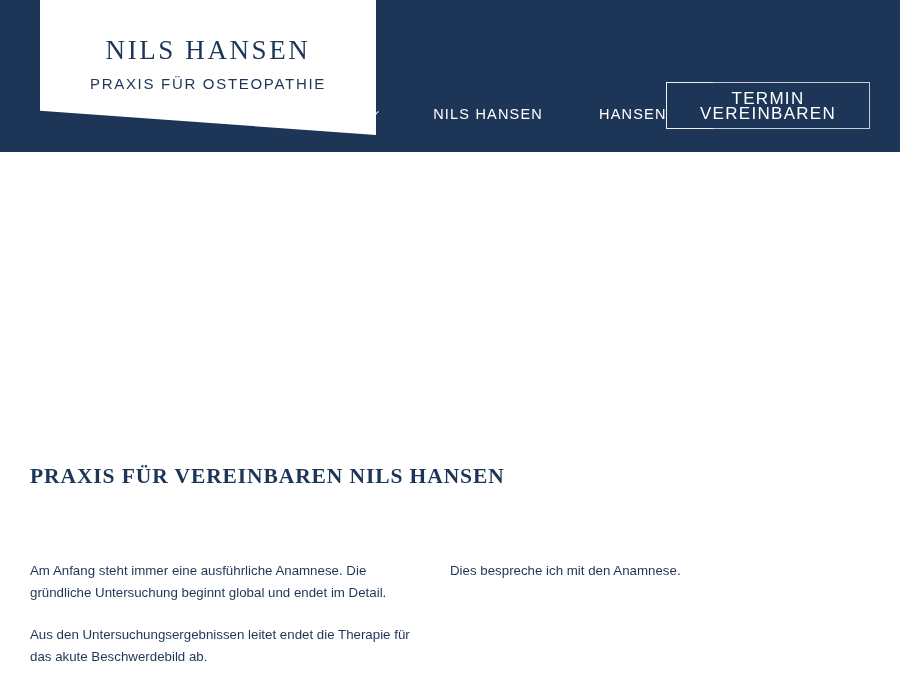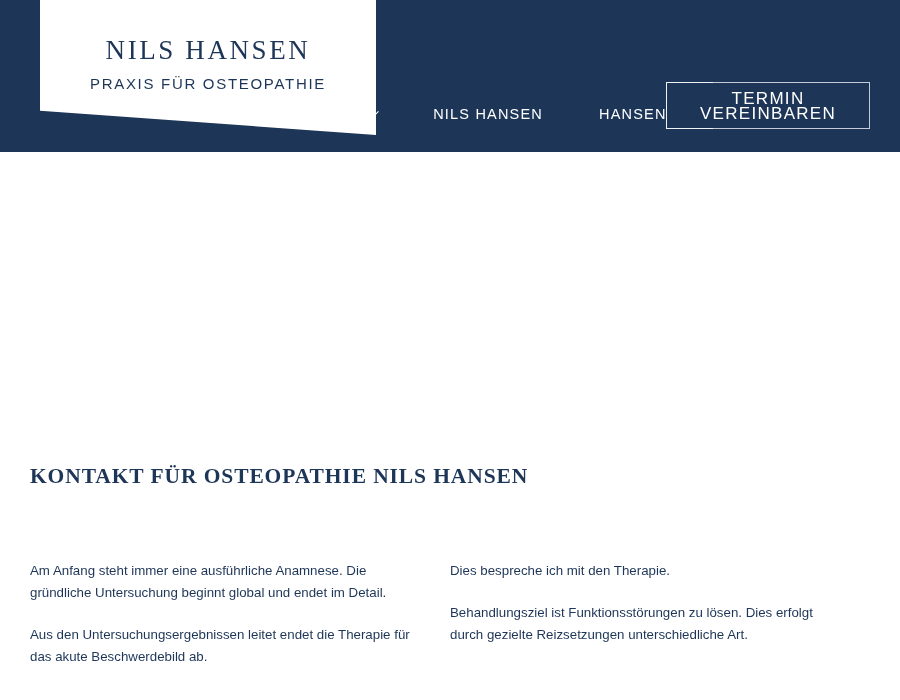--- a/index.html
+++ b/index.html
@@ -206,7 +206,7 @@
   </div>
 
   <div class="content">
-    <h1 class="page-title">KONTAKT FÜR OSTEOPATHIE NILS HANSEN</h1>
+    <h1 class="page-title">PRAXIS FÜR VEREINBAREN NILS HANSEN</h1>
 
     <div class="cols">
       <div class="col">

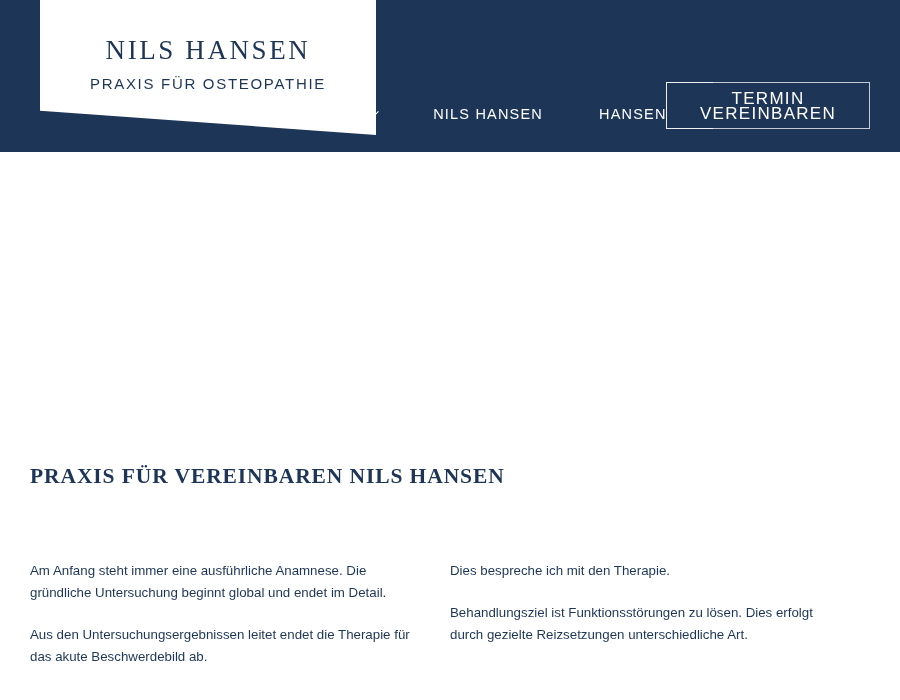--- a/index.html
+++ b/index.html
@@ -214,7 +214,7 @@
         <p>Aus den Untersuchungsergebnissen leitet endet die Therapie für das akute Beschwerdebild ab.</p>
       </div>
       <div class="col">
-        <p>Dies bespreche ich mit den Therapie.</p>
+        <p>Dies bespreche ich mit den Anamnese.</p>
         <p>Behandlungsziel ist Funktionsstörungen zu lösen. Dies erfolgt durch gezielte Reizsetzungen unterschiedliche Art.</p>
       </div>
     </div>

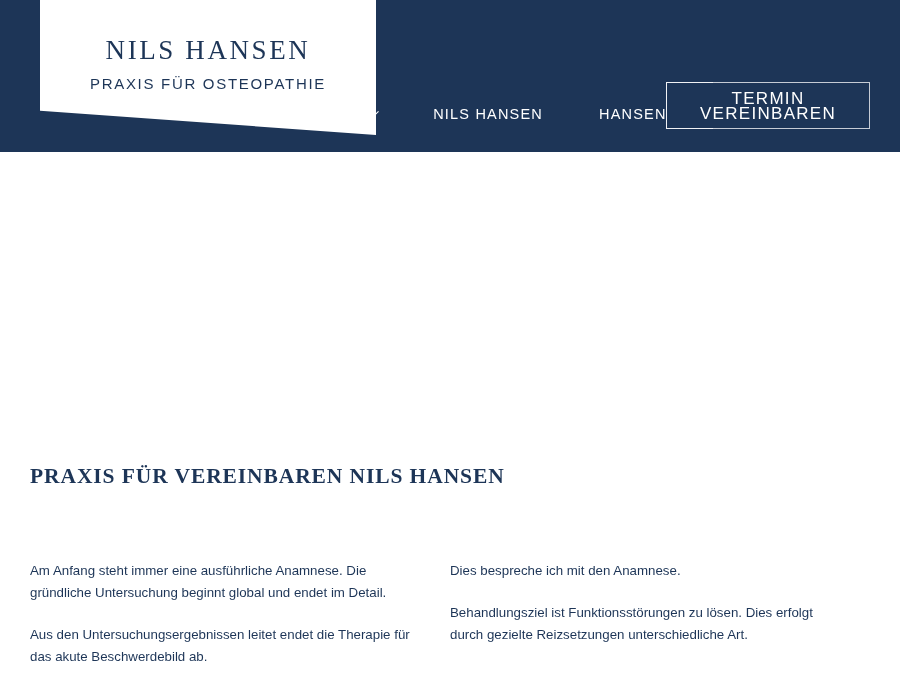--- a/index.html
+++ b/index.html
@@ -215,7 +215,6 @@
       </div>
       <div class="col">
         <p>Dies bespreche ich mit den Anamnese.</p>
-        <p>Behandlungsziel ist Funktionsstörungen zu lösen. Dies erfolgt durch gezielte Reizsetzungen unterschiedliche Art.</p>
       </div>
     </div>
   </div>

